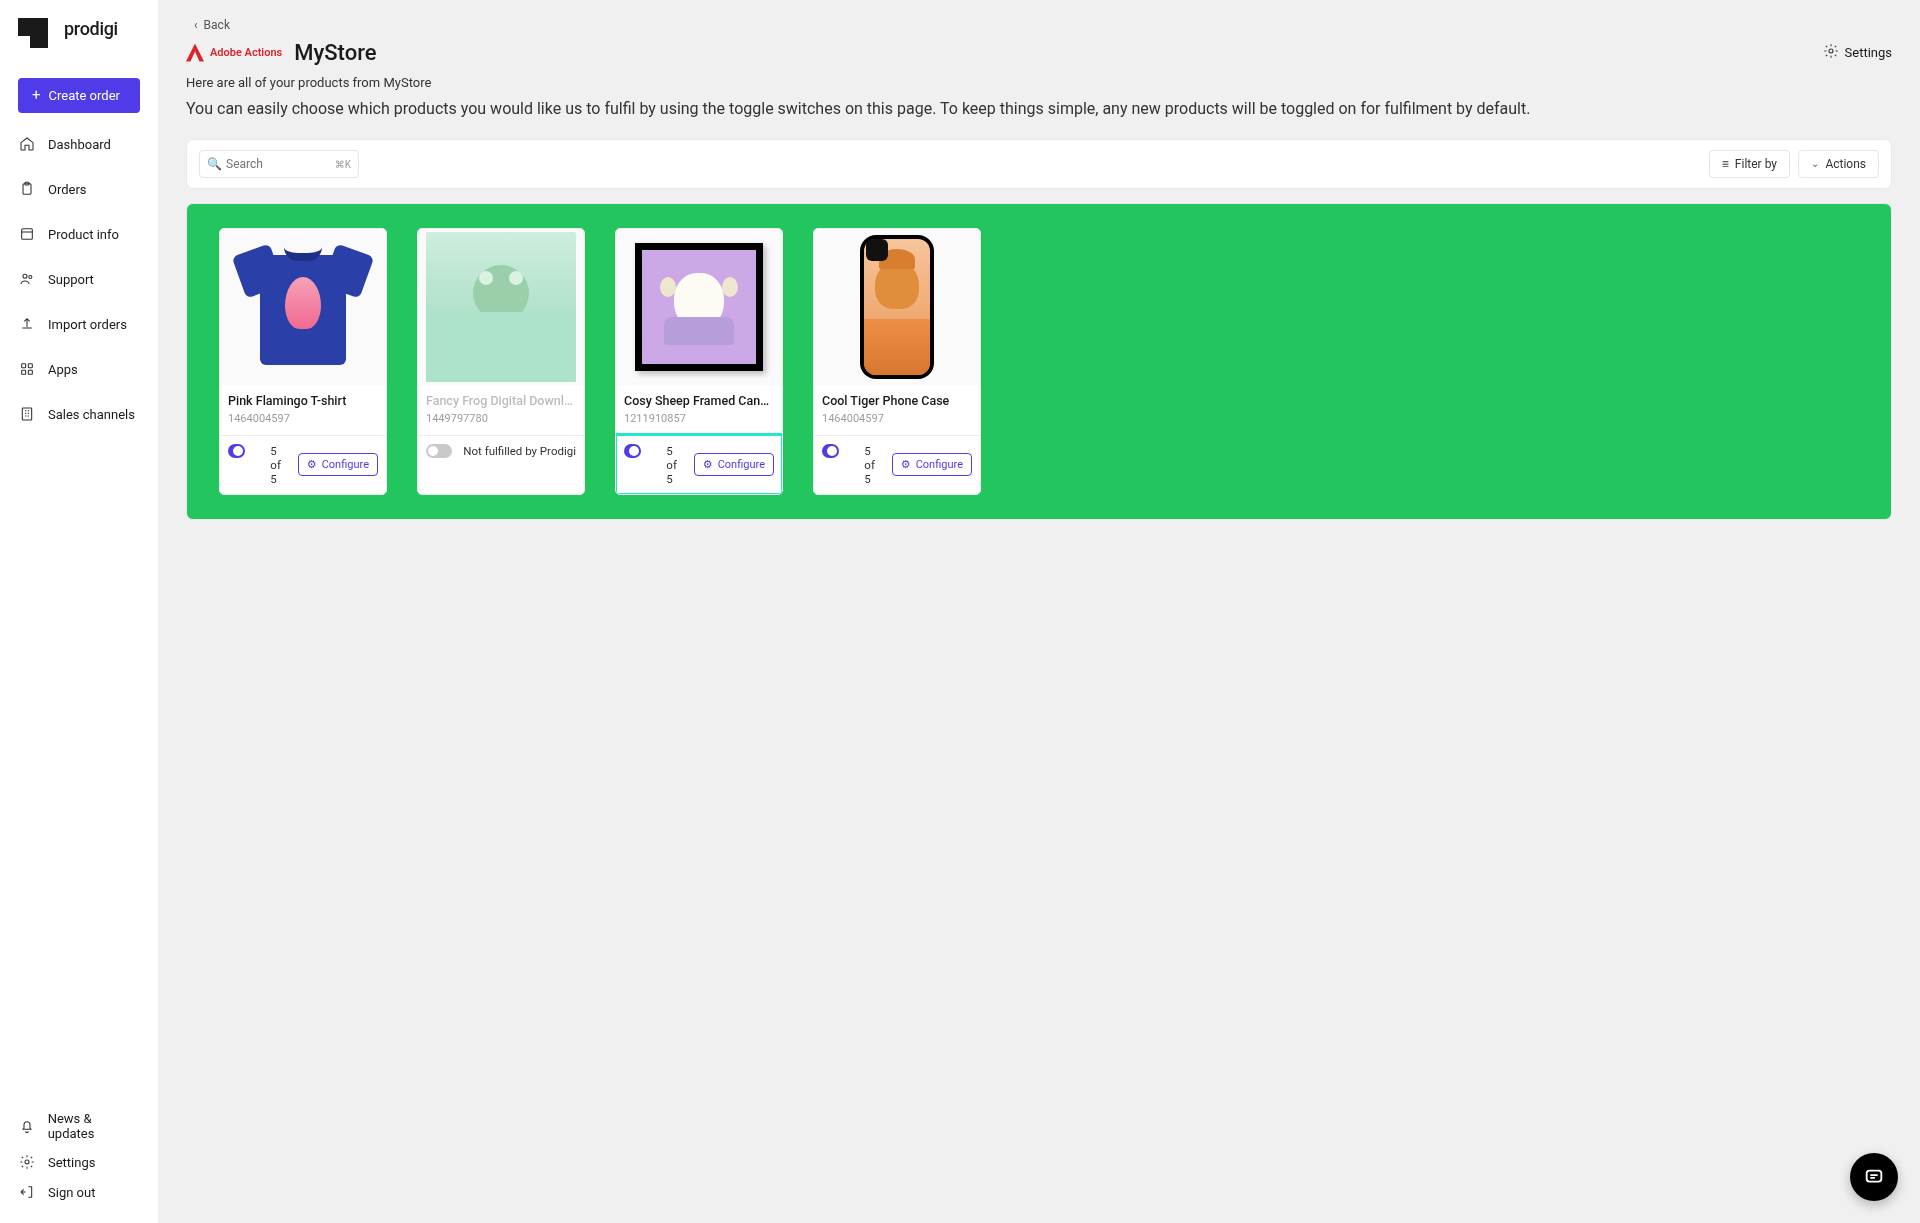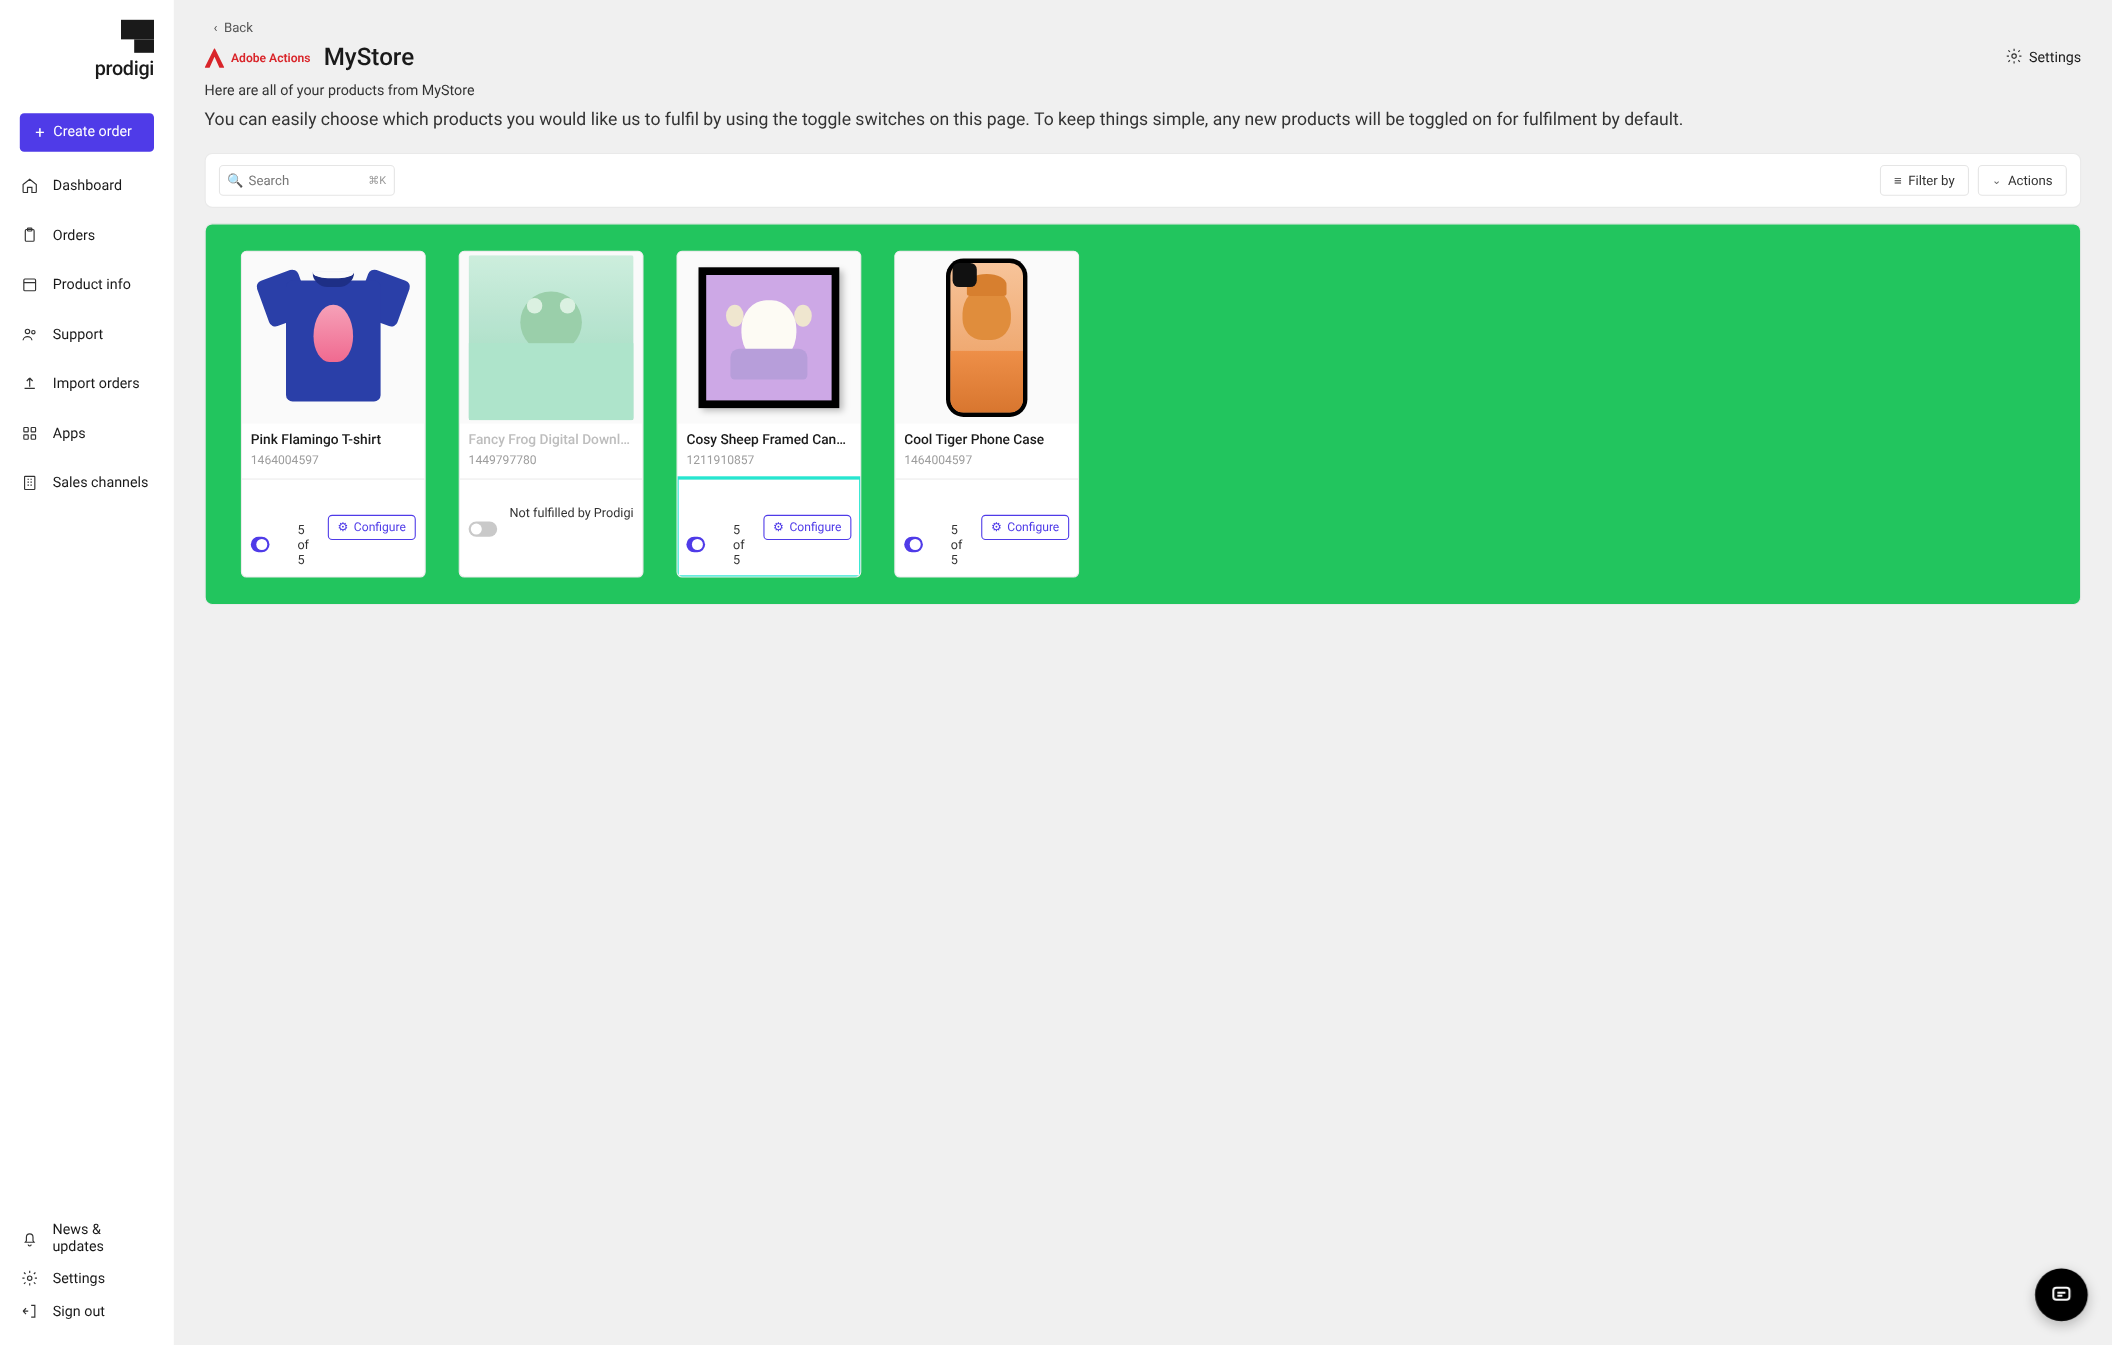--- a/index.html
+++ b/index.html
@@ -7,7 +7,7 @@
 
 
 .sidebar { width: 158px; background: #fff; display: flex; flex-direction: column; padding: 18px 0; }
-.logo-block { display: flex; align-items: flex-end; gap: 4px; padding: 0 18px 30px 18px; flex-direction: column; }
+.logo-block { display: flex; align-items: flex-start; gap: 16px; padding: 0 18px 30px 18px; }
 .logo-mark { width: 30px; height: 30px; display: flex; flex-direction: column; }
 .logo-mark .top { flex: 6; background: #1a1a1a; }
 .logo-mark .bot { flex: 4; display: flex; }

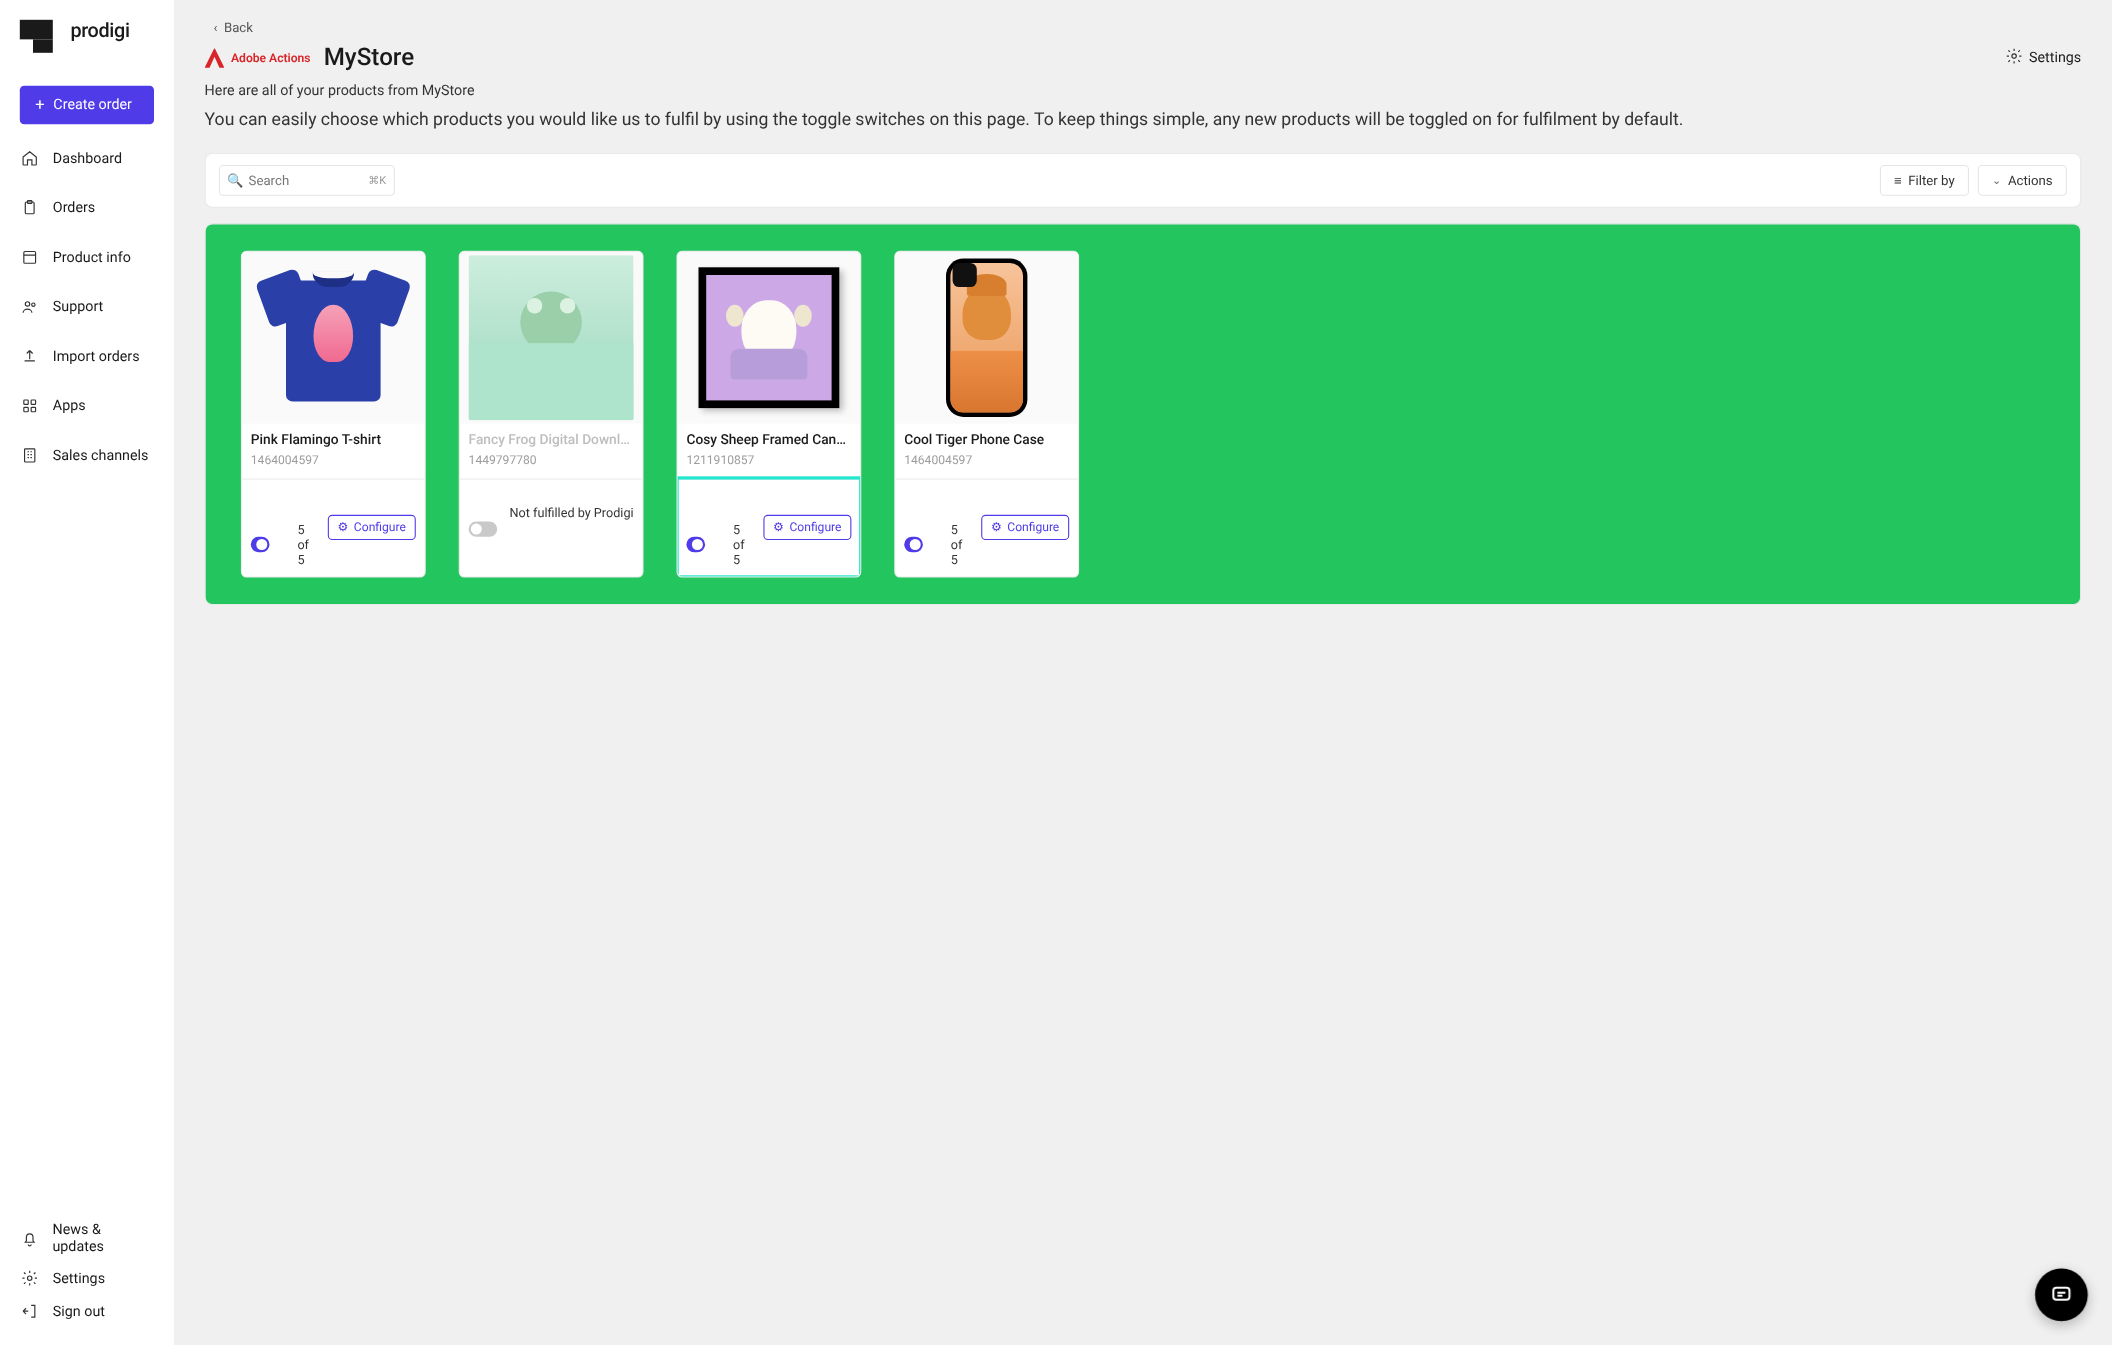--- a/index.html
+++ b/index.html
@@ -55,7 +55,7 @@
 .p-title { font-size:12.5px; font-weight:500; margin-bottom:4px; white-space:nowrap; overflow:hidden; text-overflow:ellipsis; }
 .p-sku { font-size:11px; color:#9d9d9d; }
 .footer { border-top:1px solid #ececec; padding:8px 8px; display:flex; align-items:center; justify-content:space-between; gap:8px; }
-.footer .left { display:flex; align-items:center; gap:25px;margin-top:30px;}
+.footer .left { display:flex; align-items:flex-start; gap:25px;}
 .toggle { width:26px; height:14px; border-radius:999px; position:relative; cursor:pointer; }
 .toggle.on { background:#4f3be8; }
 .toggle.off { background:#c9c9c9; }

